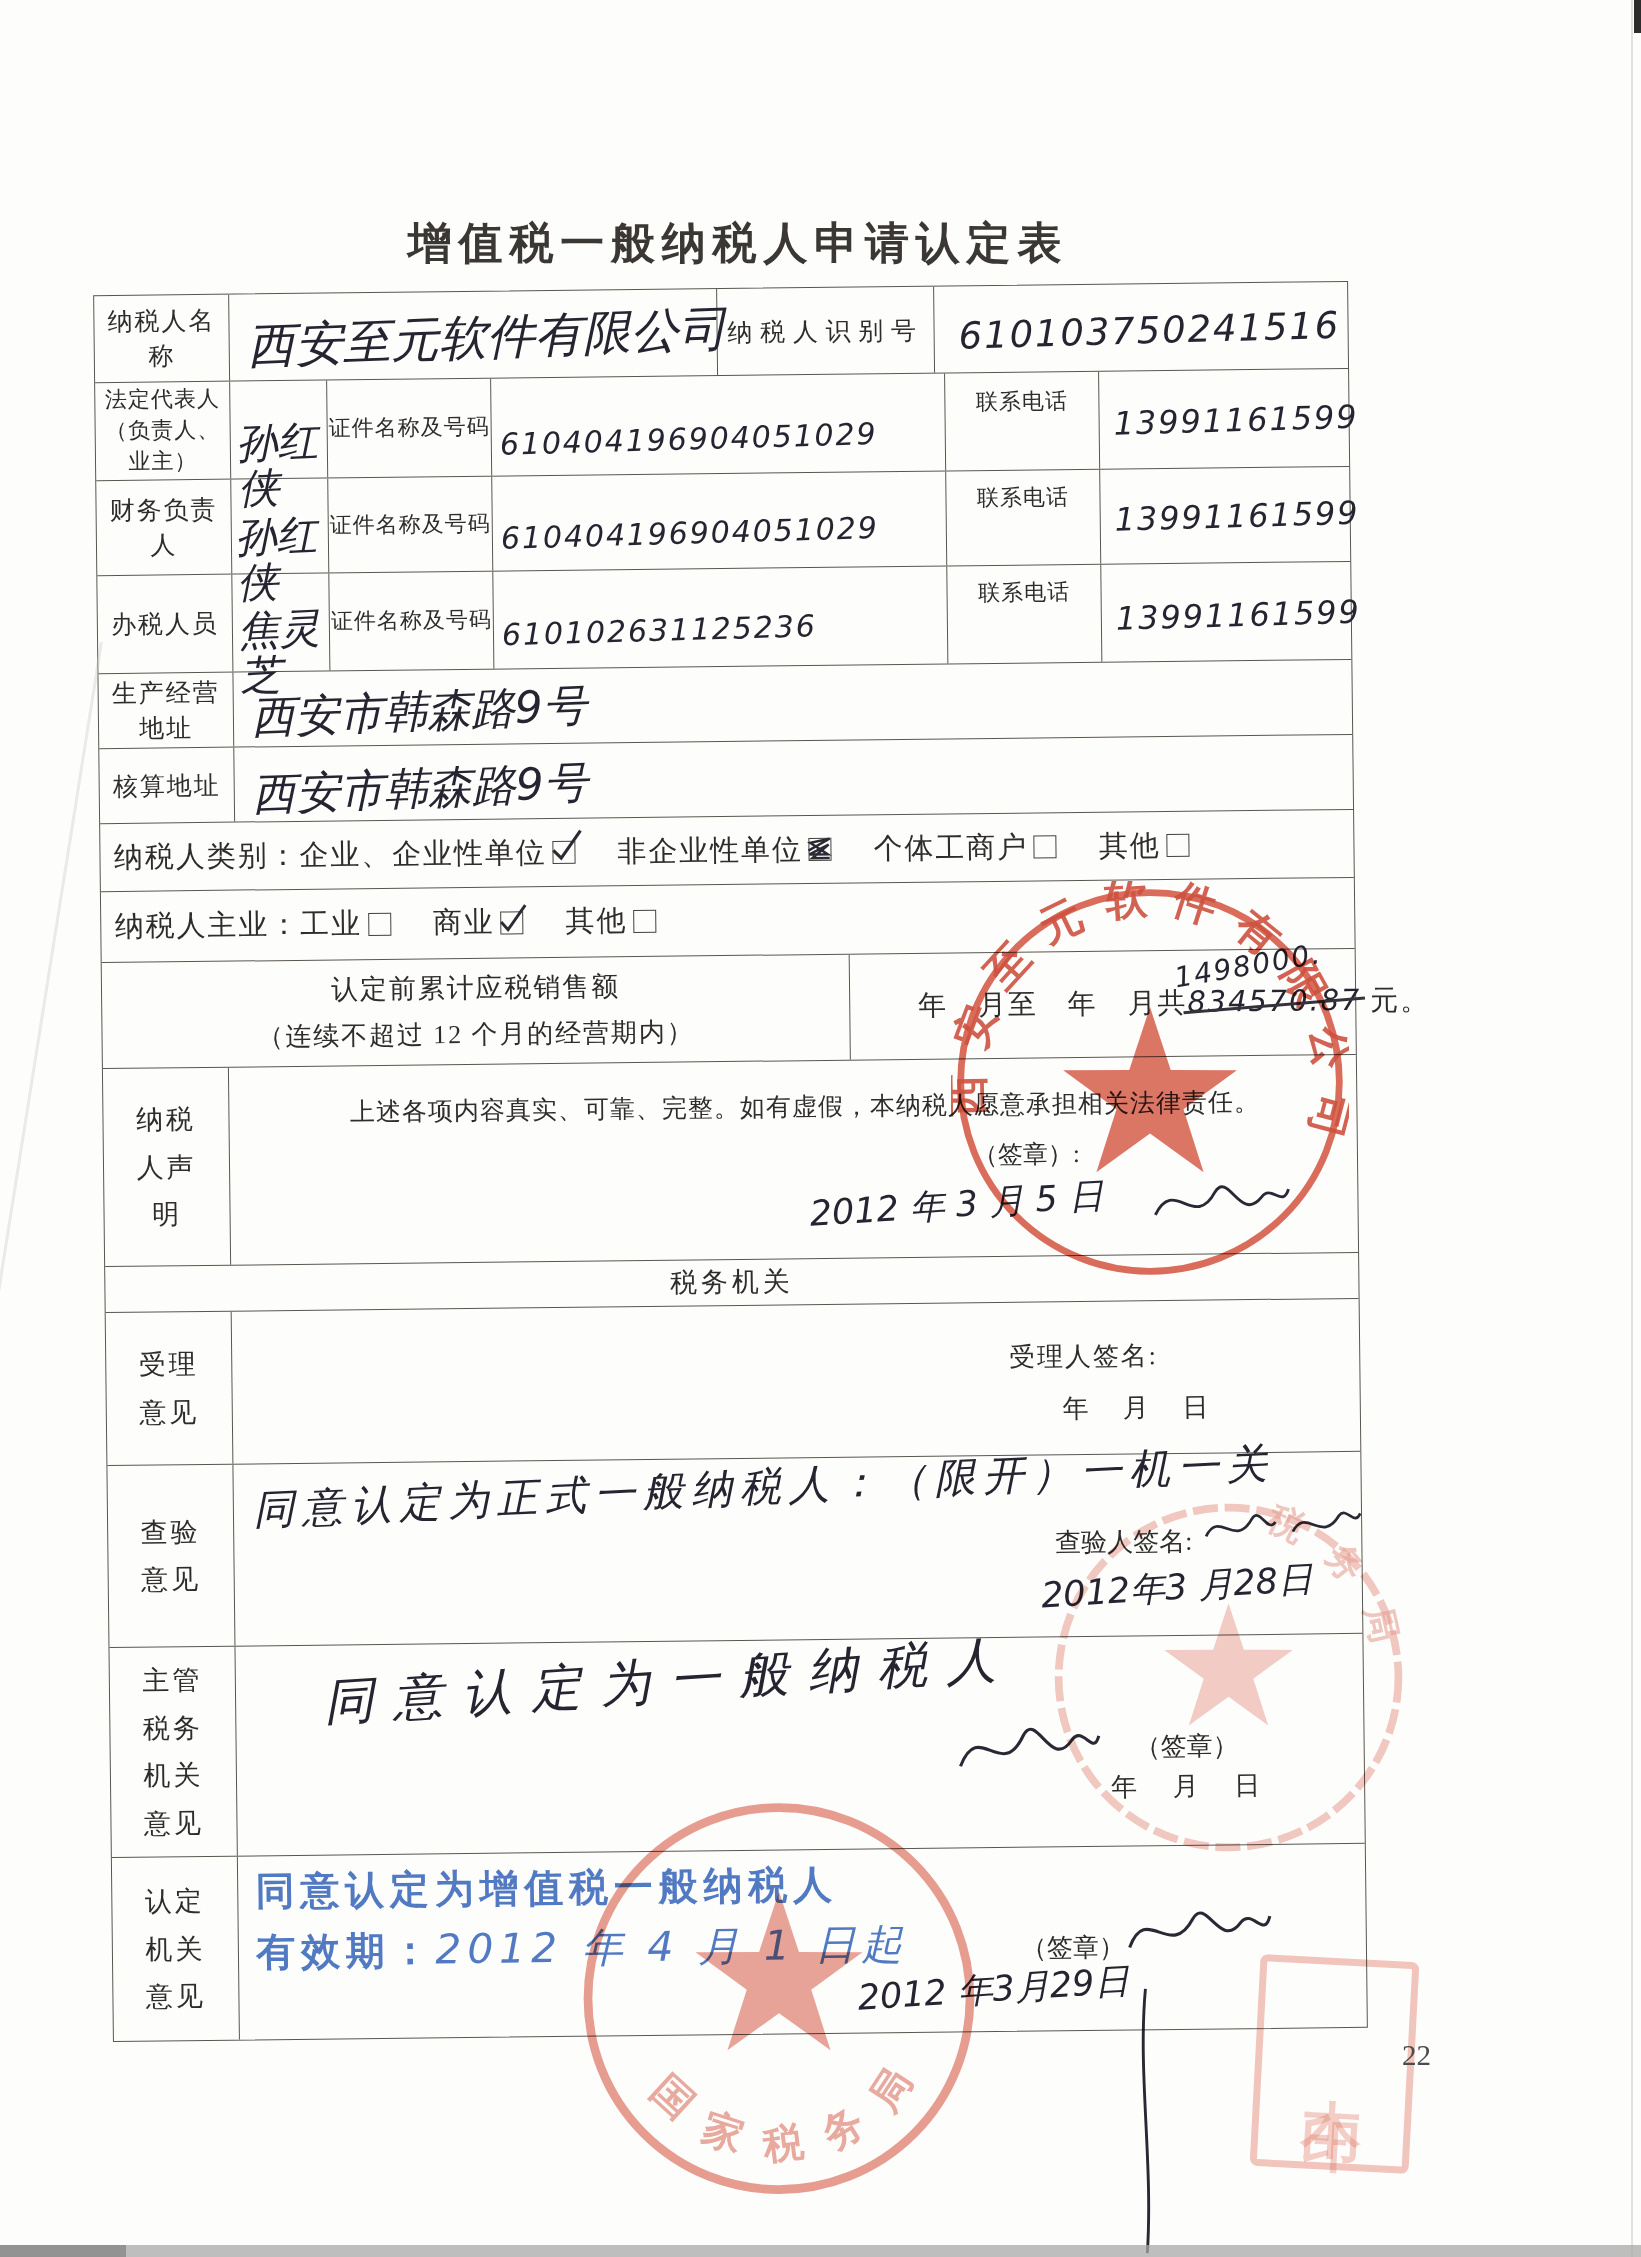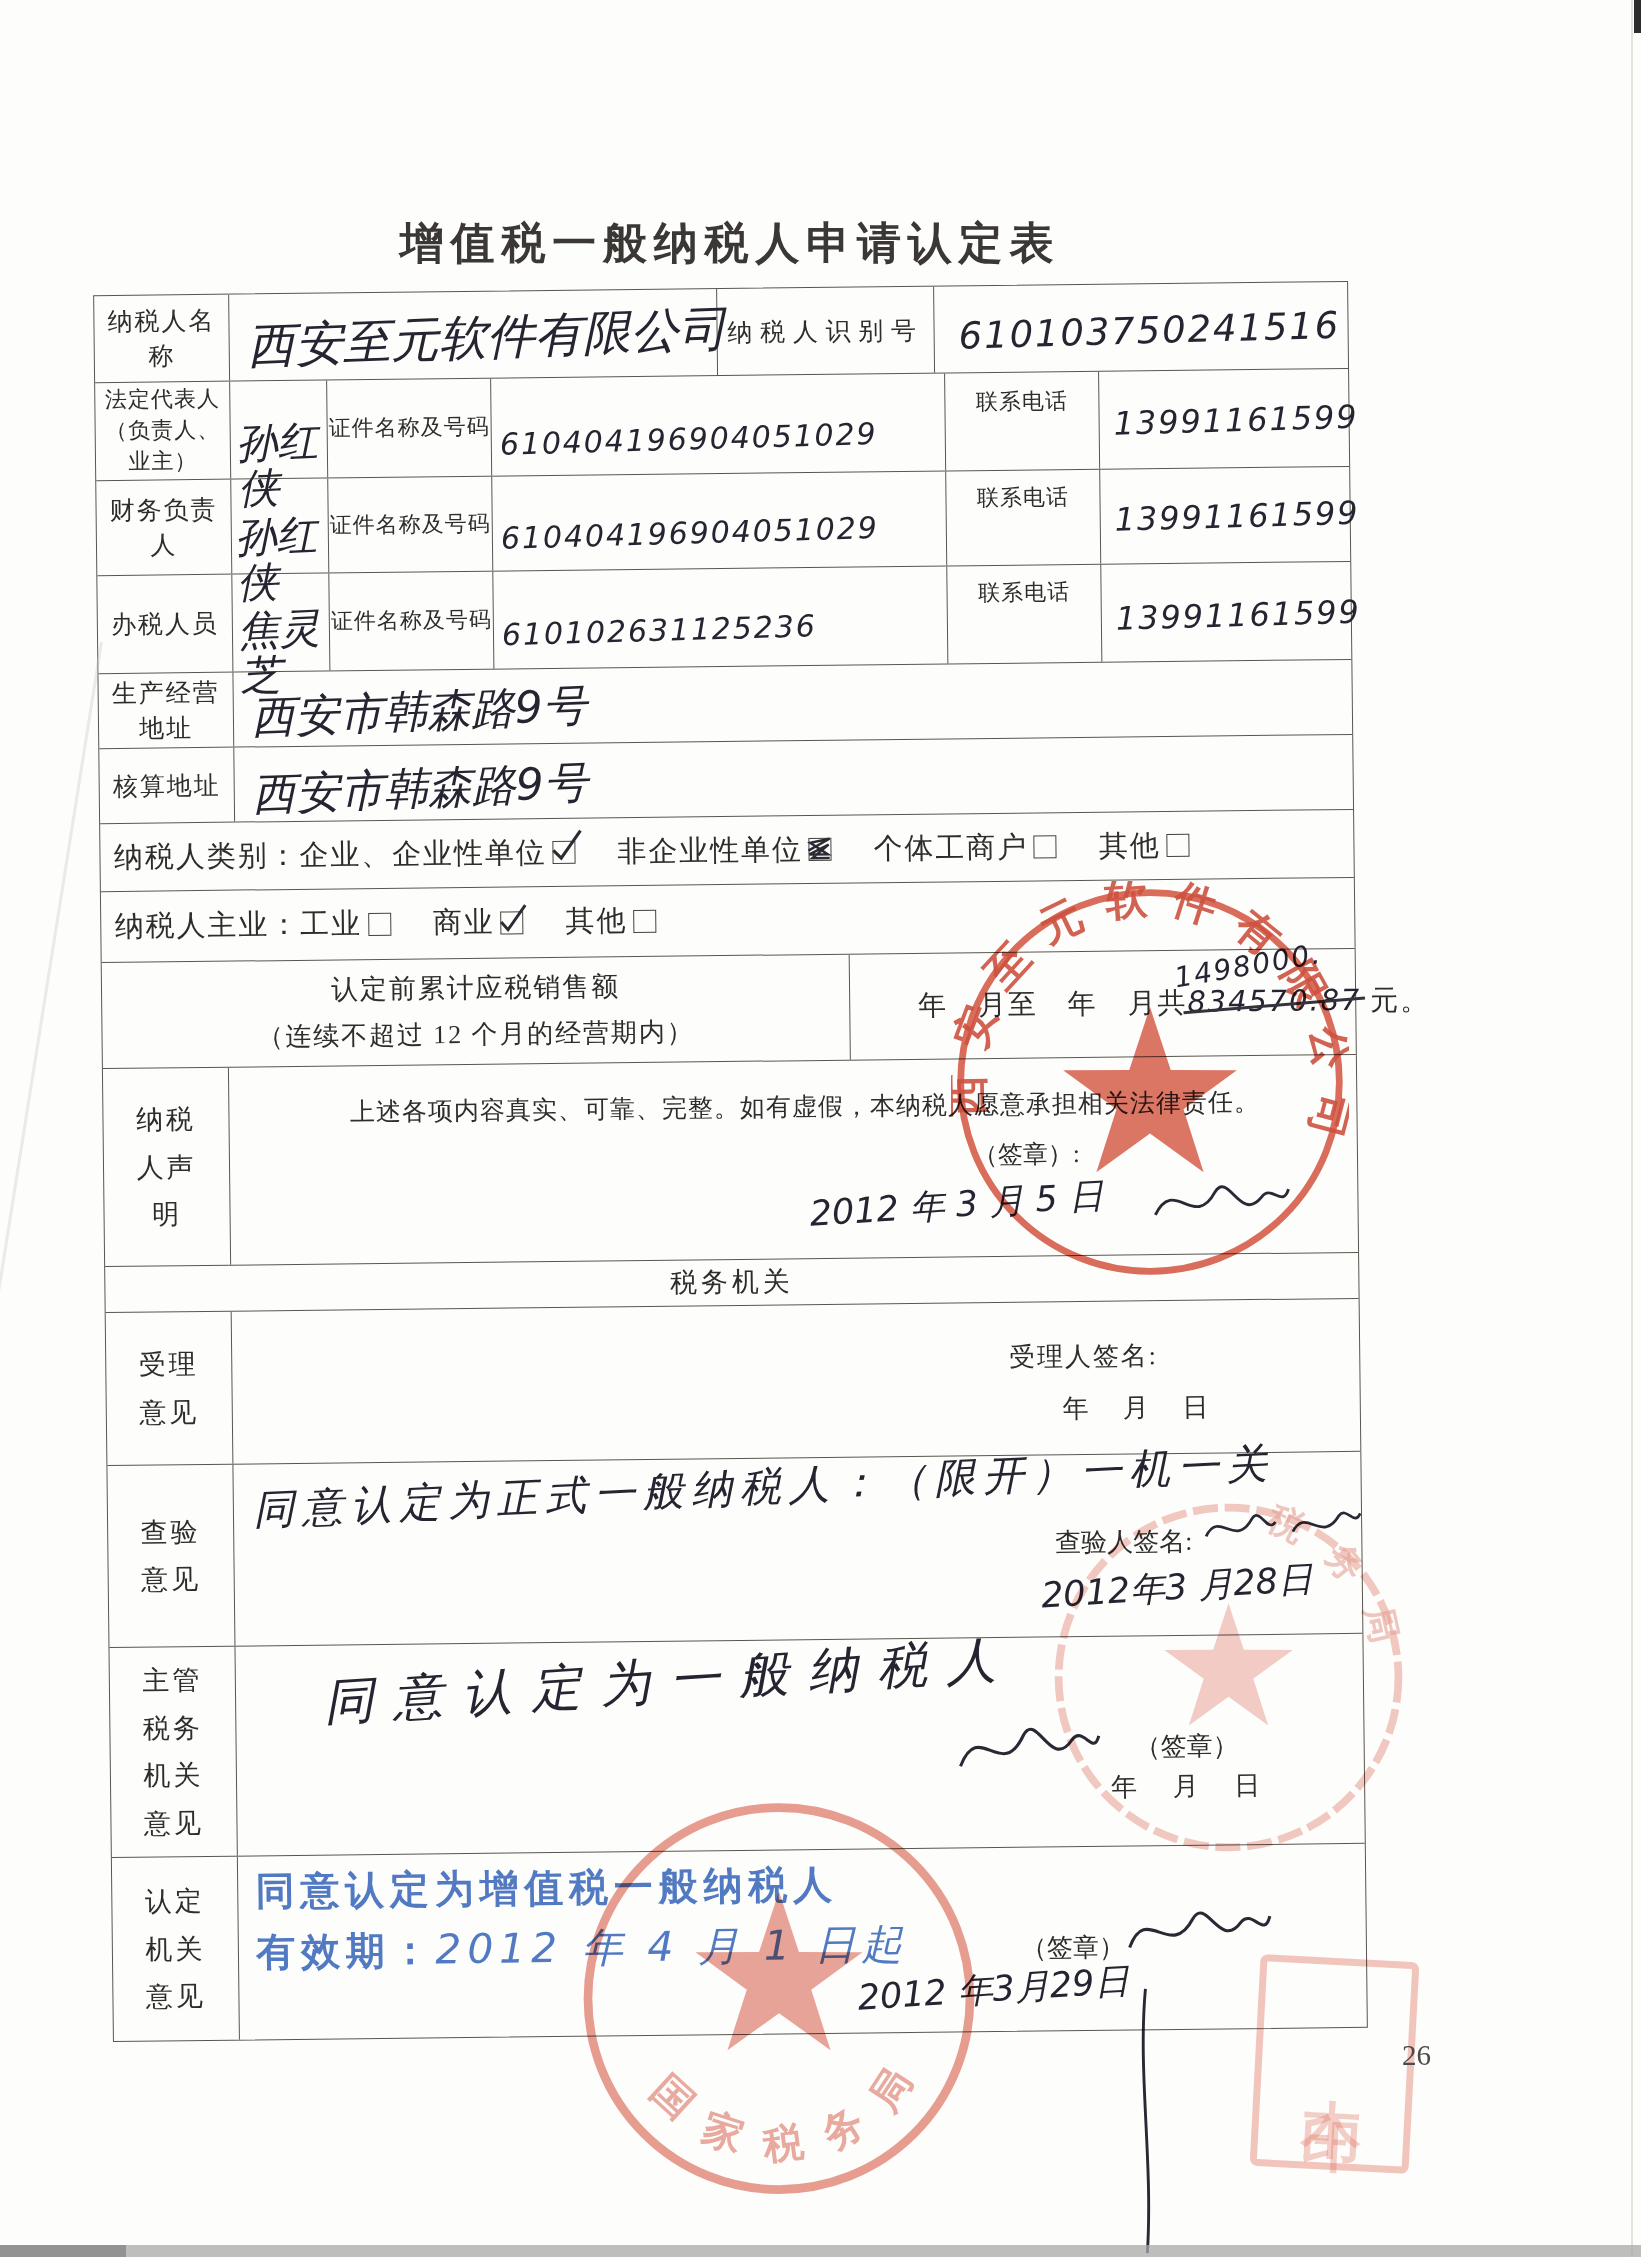--- a/index.html
+++ b/index.html
@@ -9,7 +9,7 @@
   }
   
   .title{
-    position:absolute;top:214px;left:0;width:1460px;text-align:center;
+    position:absolute;top:214px;left:8px;width:1460px;text-align:center;
     font-size:44px;font-weight:bold;letter-spacing:6.8px;color:#3a3734;
   }
   

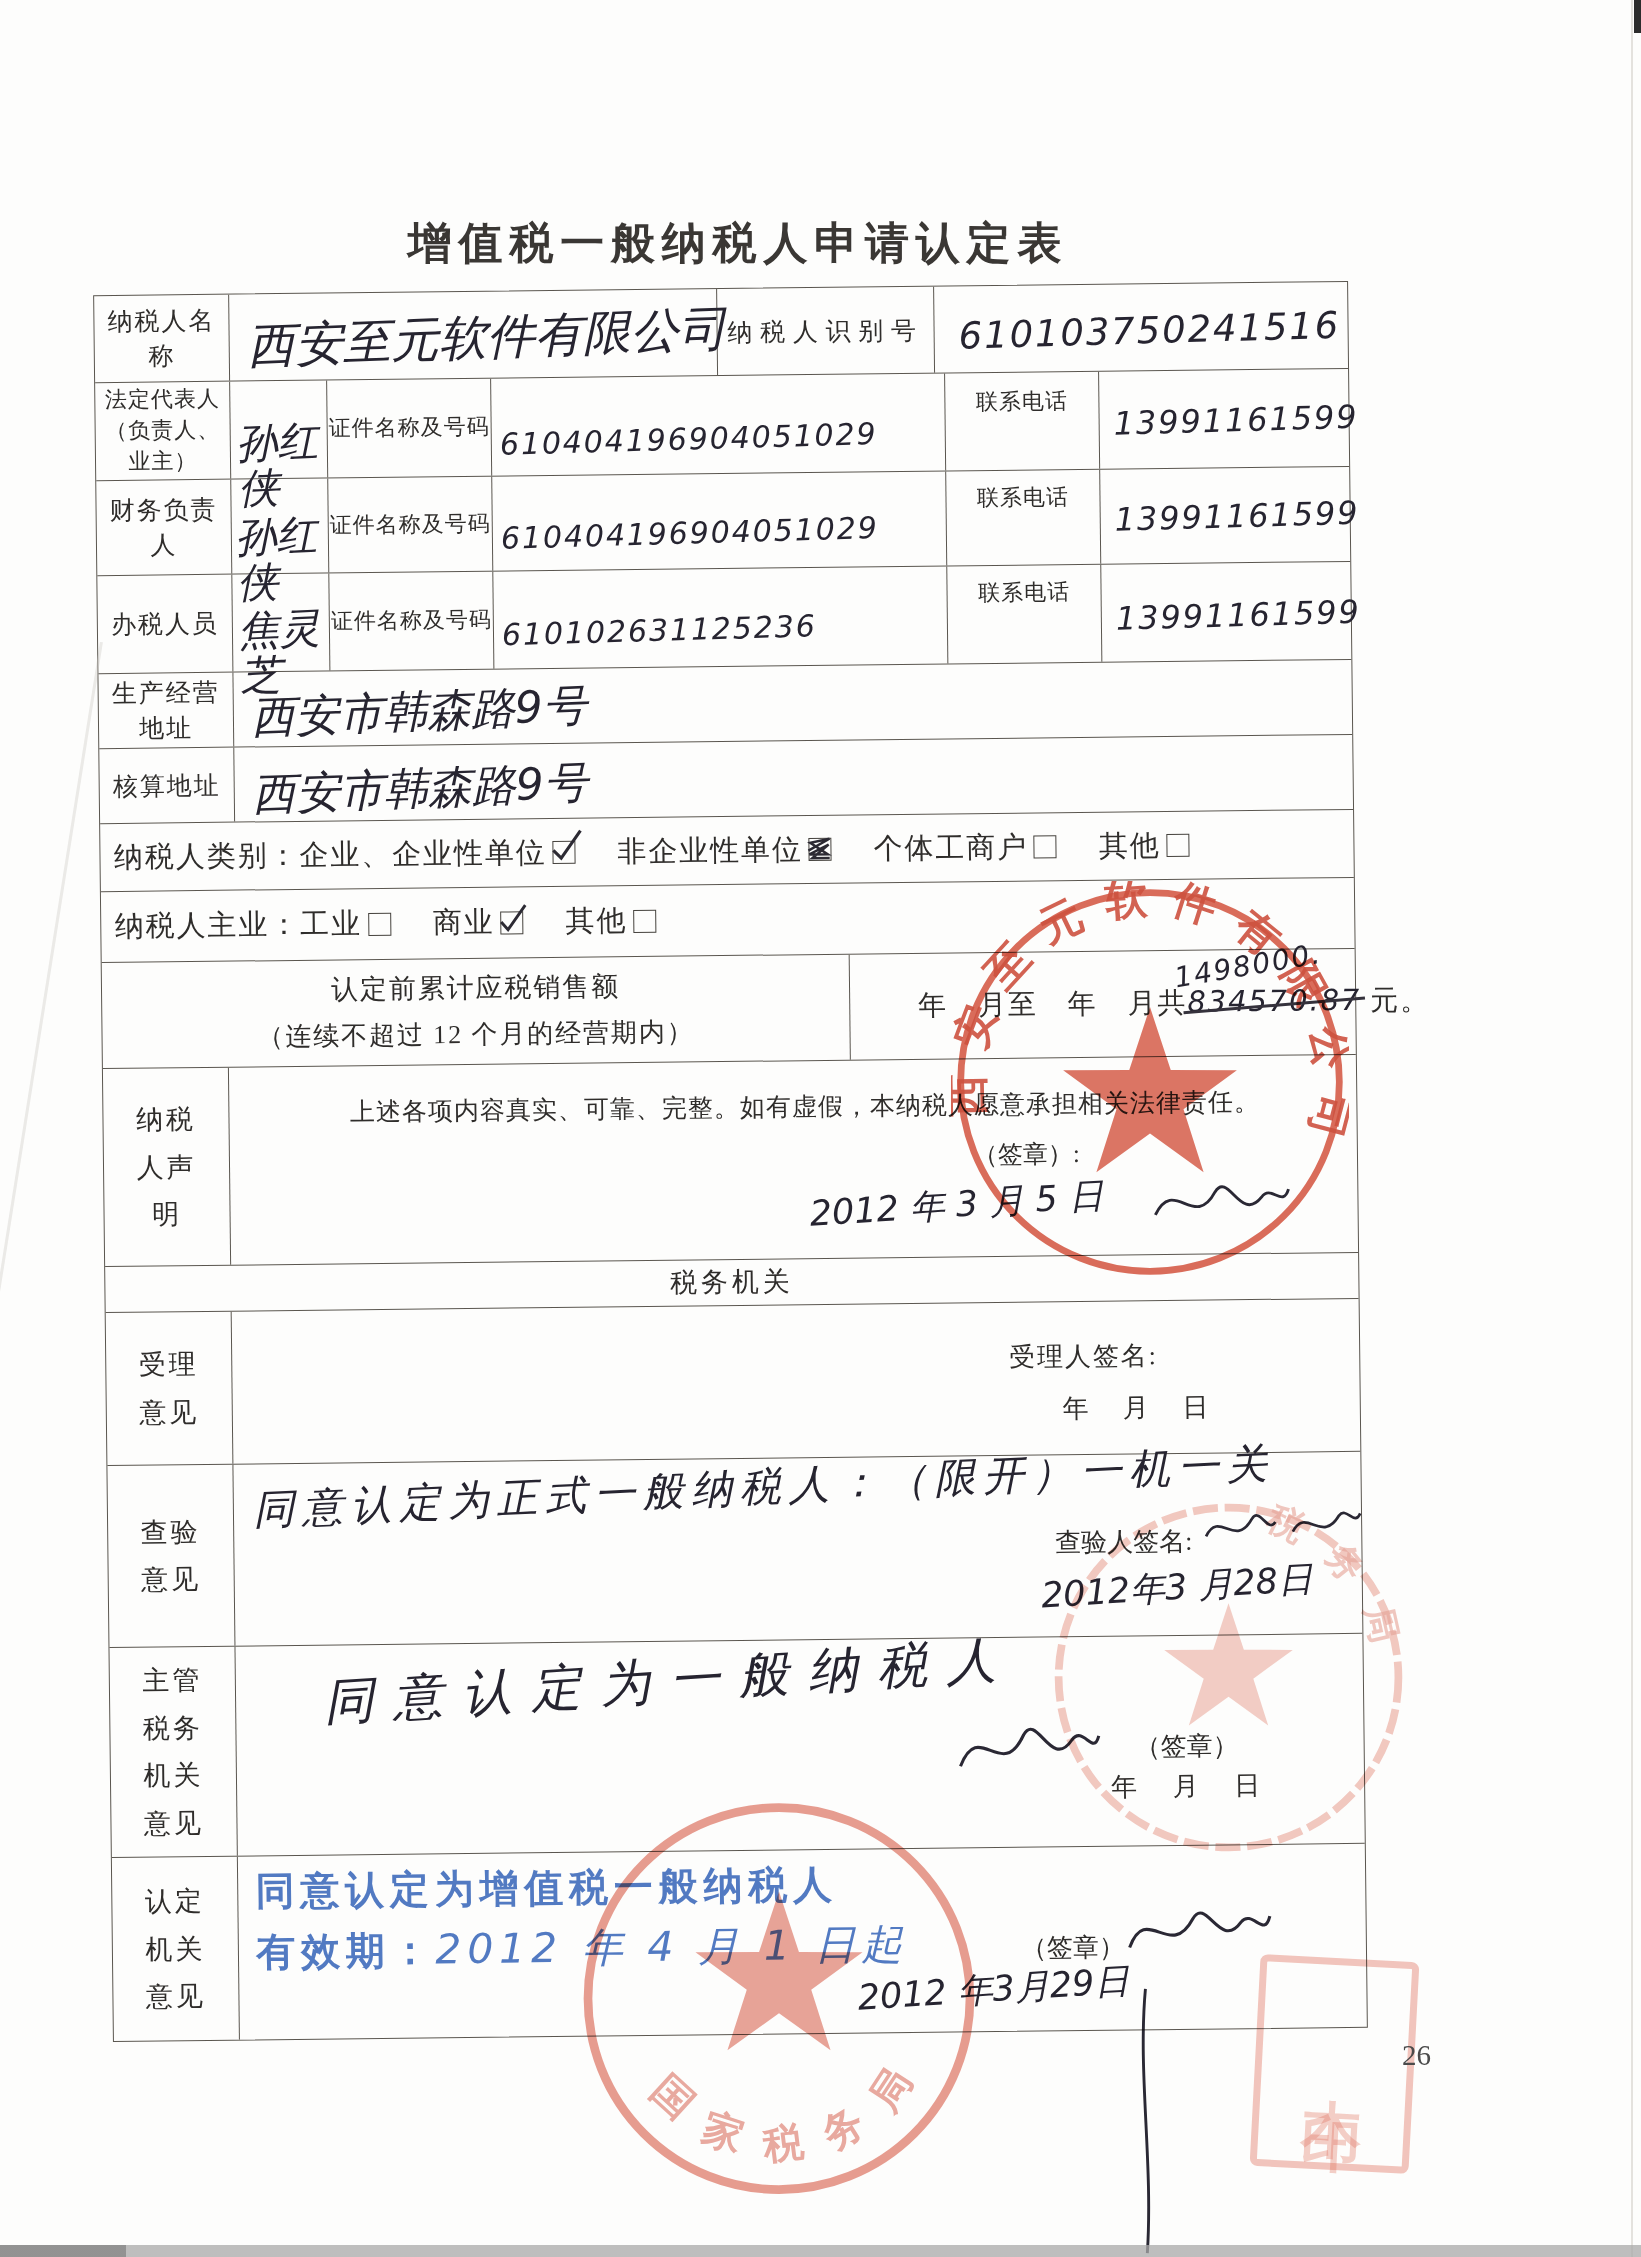--- a/index.html
+++ b/index.html
@@ -361,7 +361,7 @@
     <span>本印</span>
   </div>
 
-  <div class="page-num">26</div>
+  <div class="page-num">22</div>
 
   <div class="crease"></div>
   <div class="edge-right"></div>

